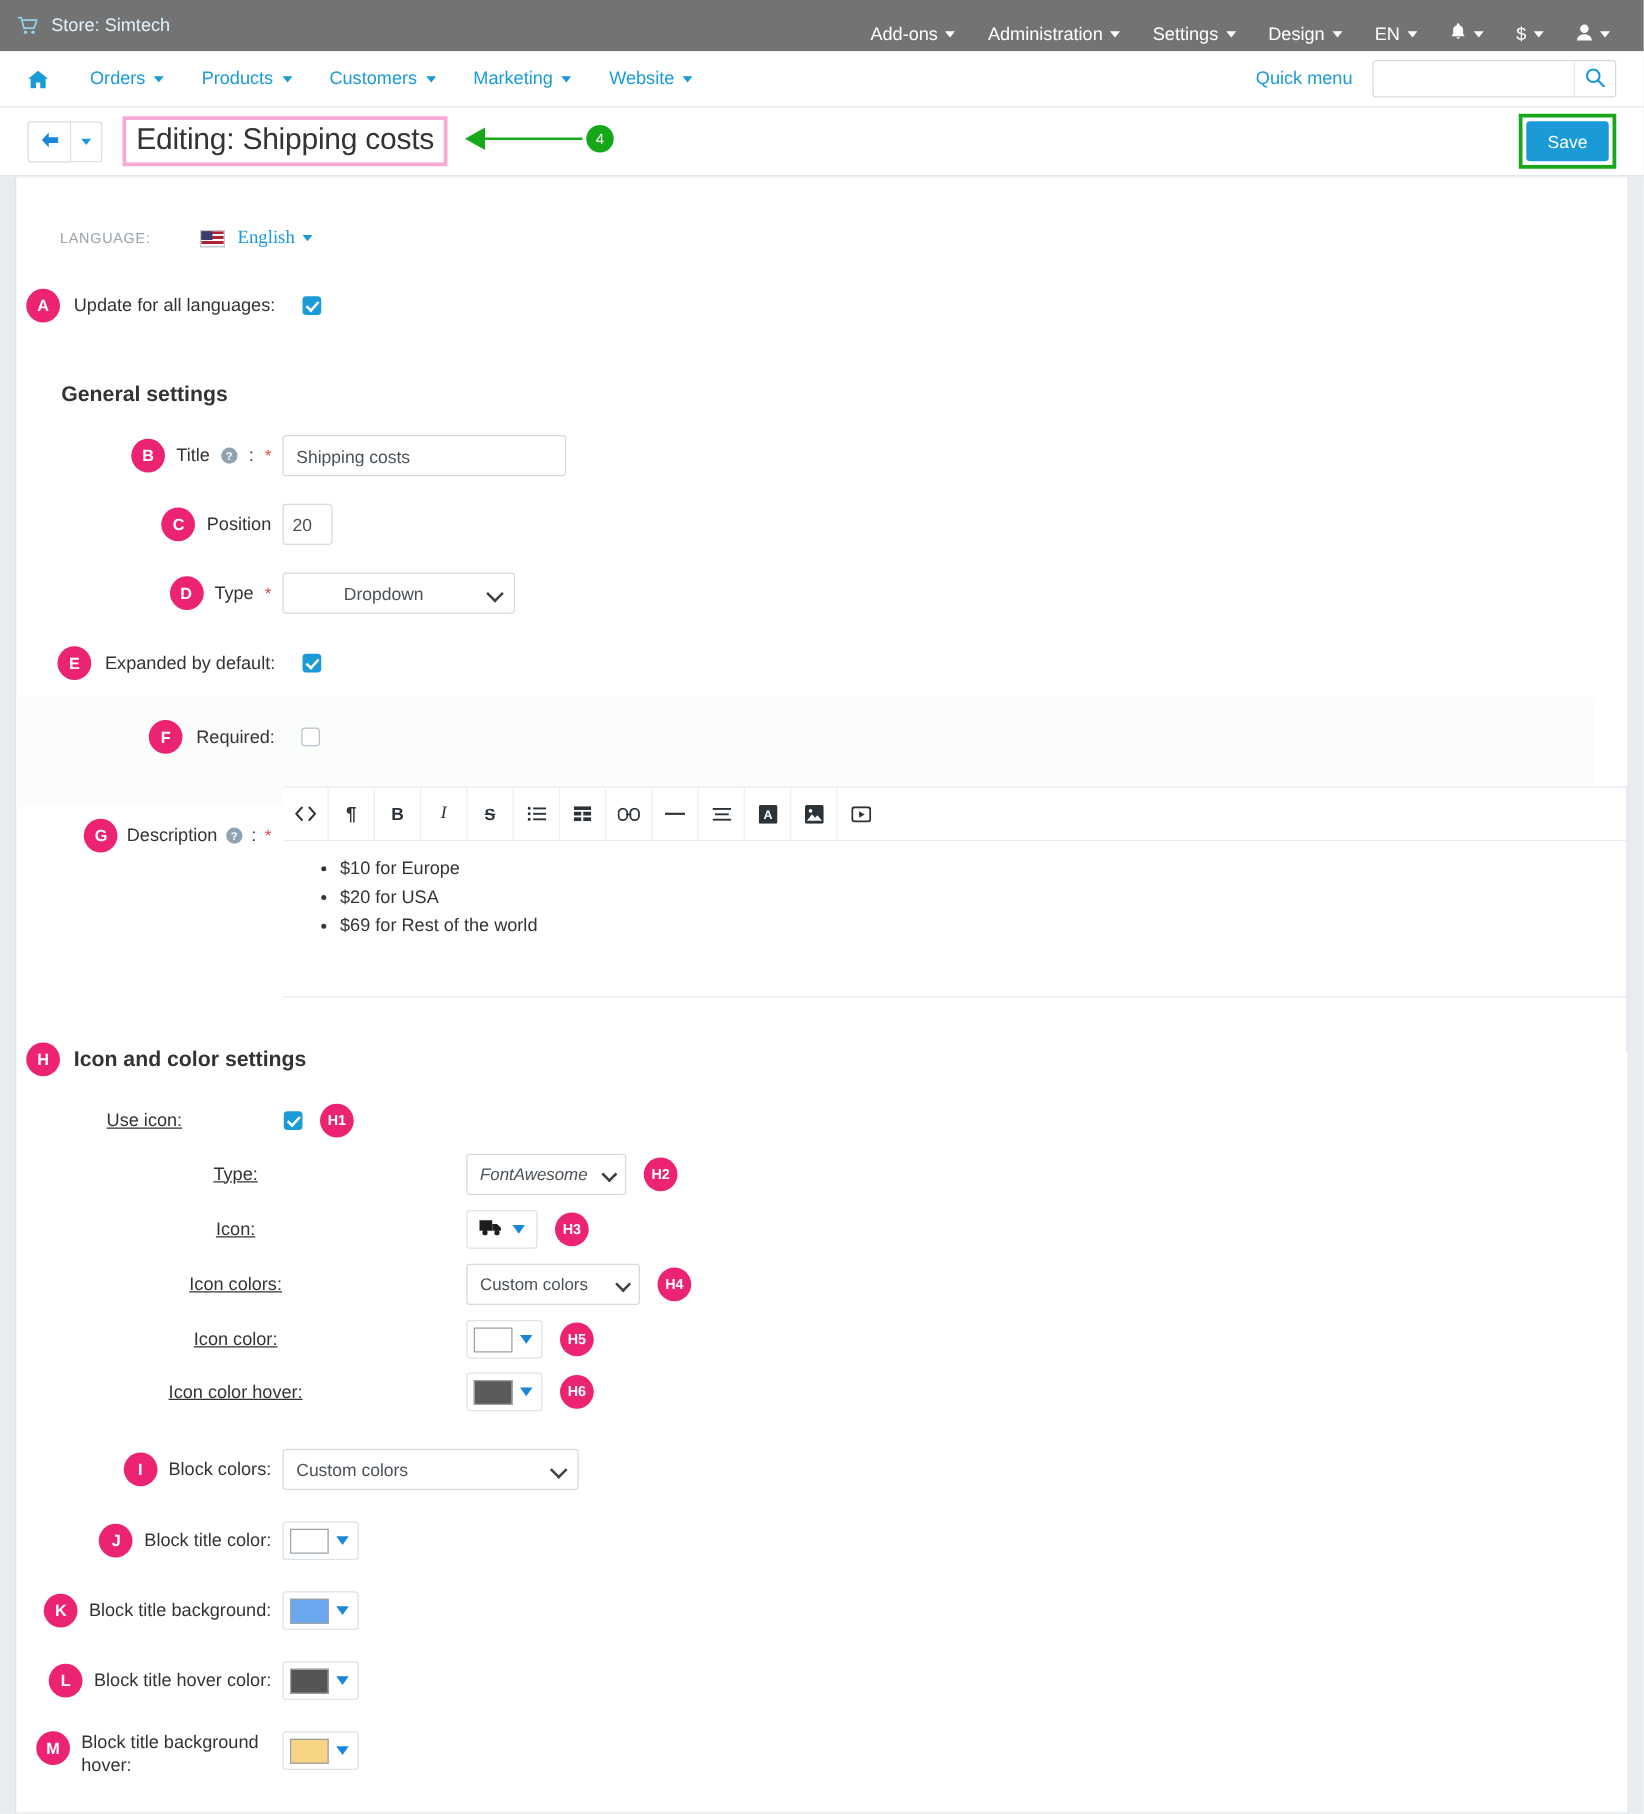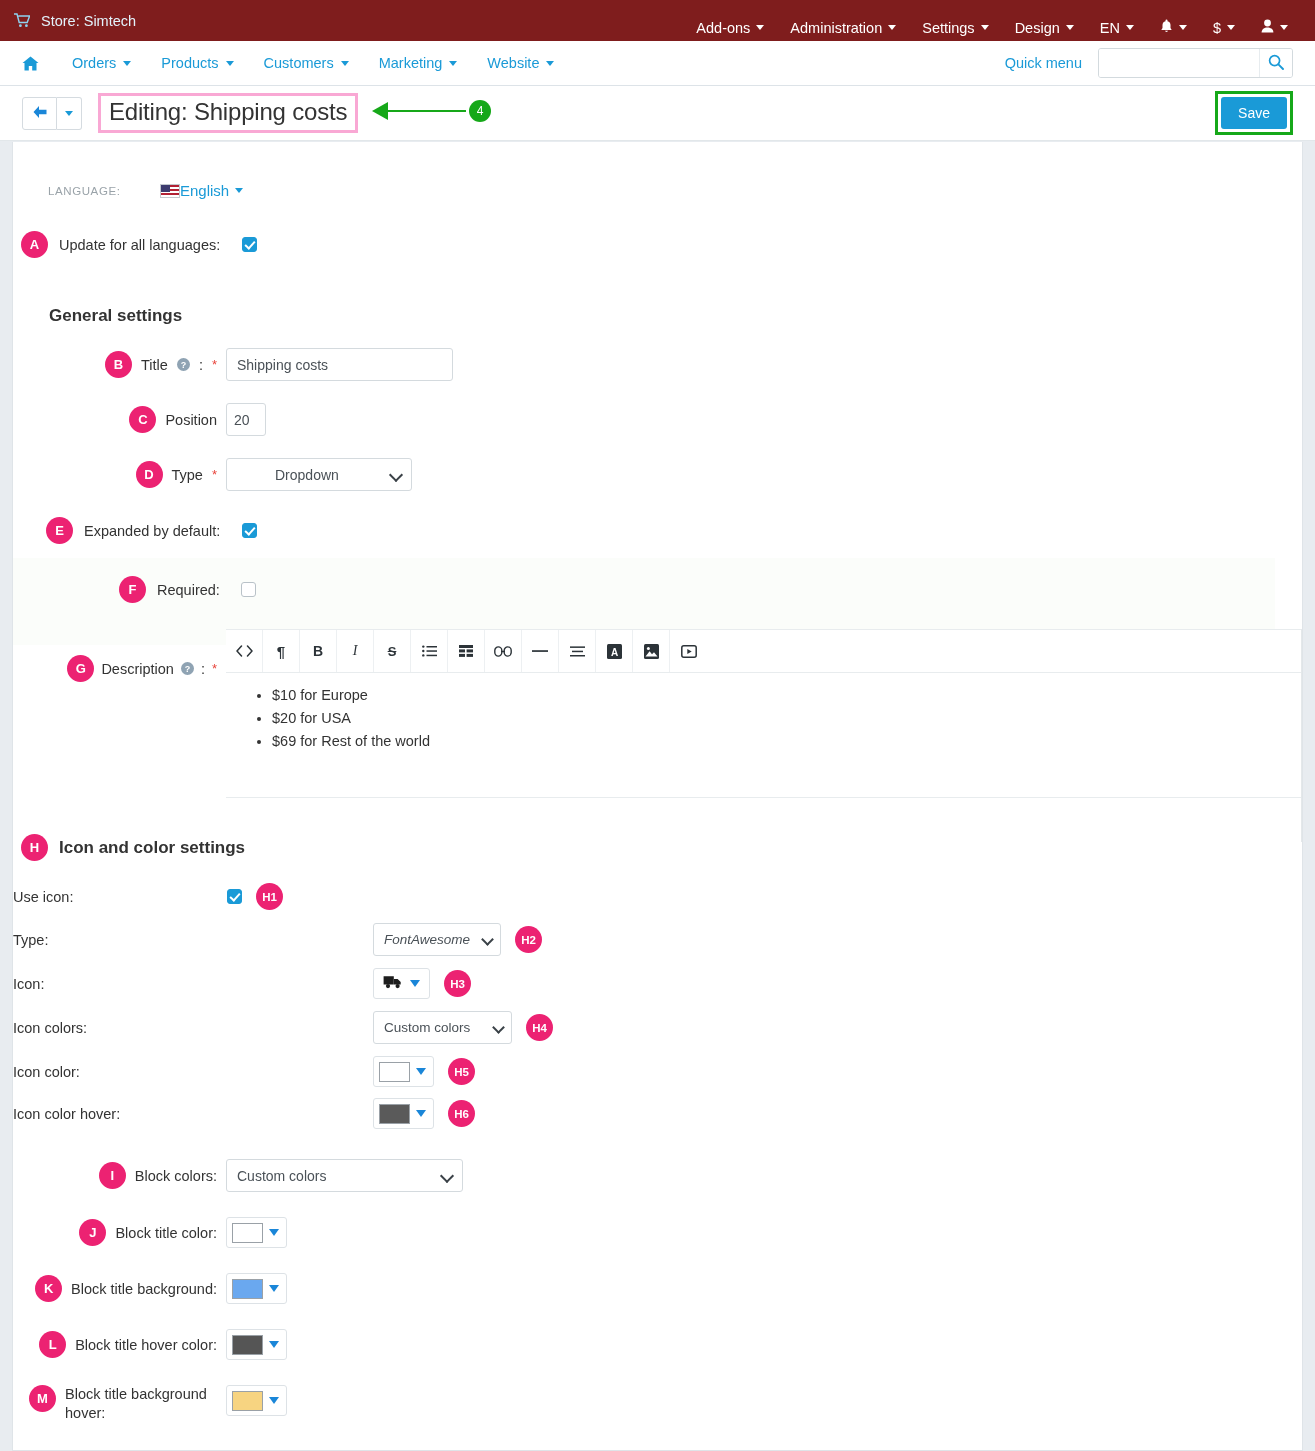--- a/index.html
+++ b/index.html
@@ -16,7 +16,7 @@
 
   
   .topbar {
-    height:41px; background:#7f1d1d;
+    height:41px; background:#737373;
     display:flex; align-items:center;
     padding:0 14px;
     color:#fff;

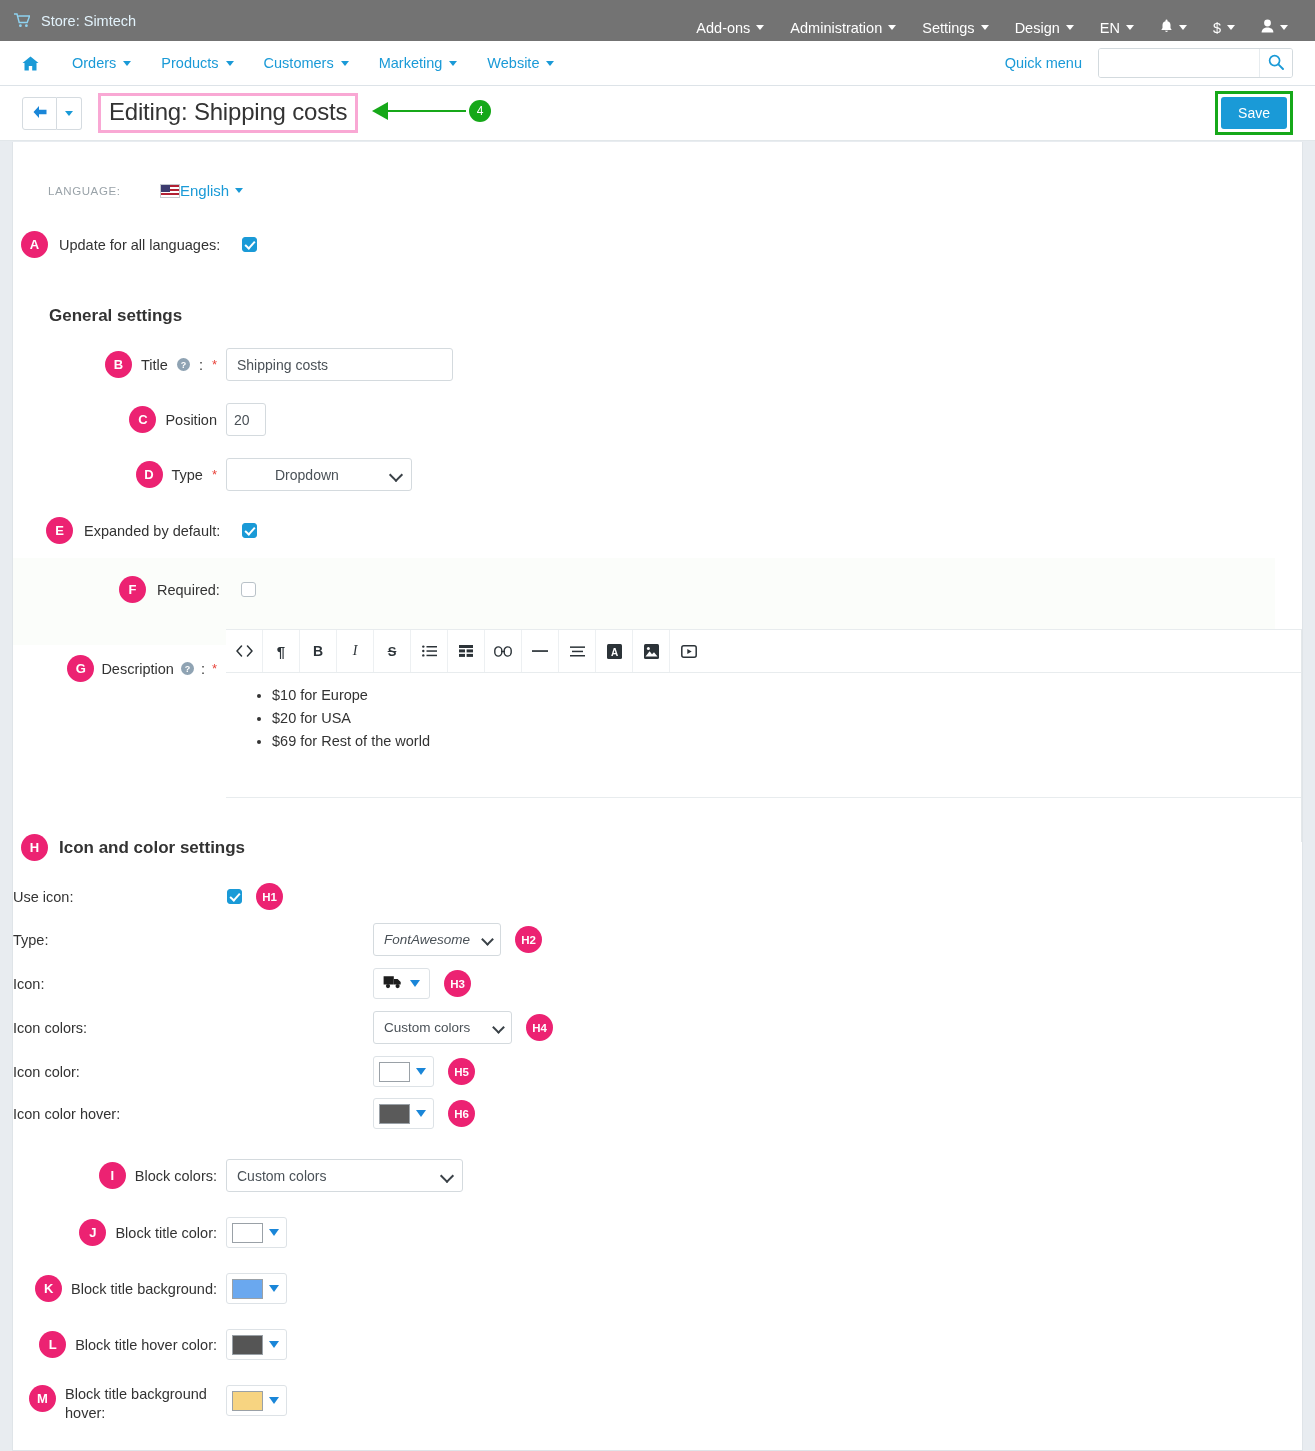--- a/index.html
+++ b/index.html
@@ -91,7 +91,7 @@
     position:relative; vertical-align:middle;
   }
   .flag::after { content:""; position:absolute; left:0;top:0;width:9px;height:7px;background:#3c3b6e; }
-  .lang-link { color:#1a9ad7; font-size:15px; cursor:pointer; }
+  .lang-link { color:#1a9ad7; font-size:15px; margin-left:10px; cursor:pointer;font-family:Liberation Serif, serif; }
   .lang-caret { margin-left:6px; }
 
   .row { display:flex; align-items:center; }

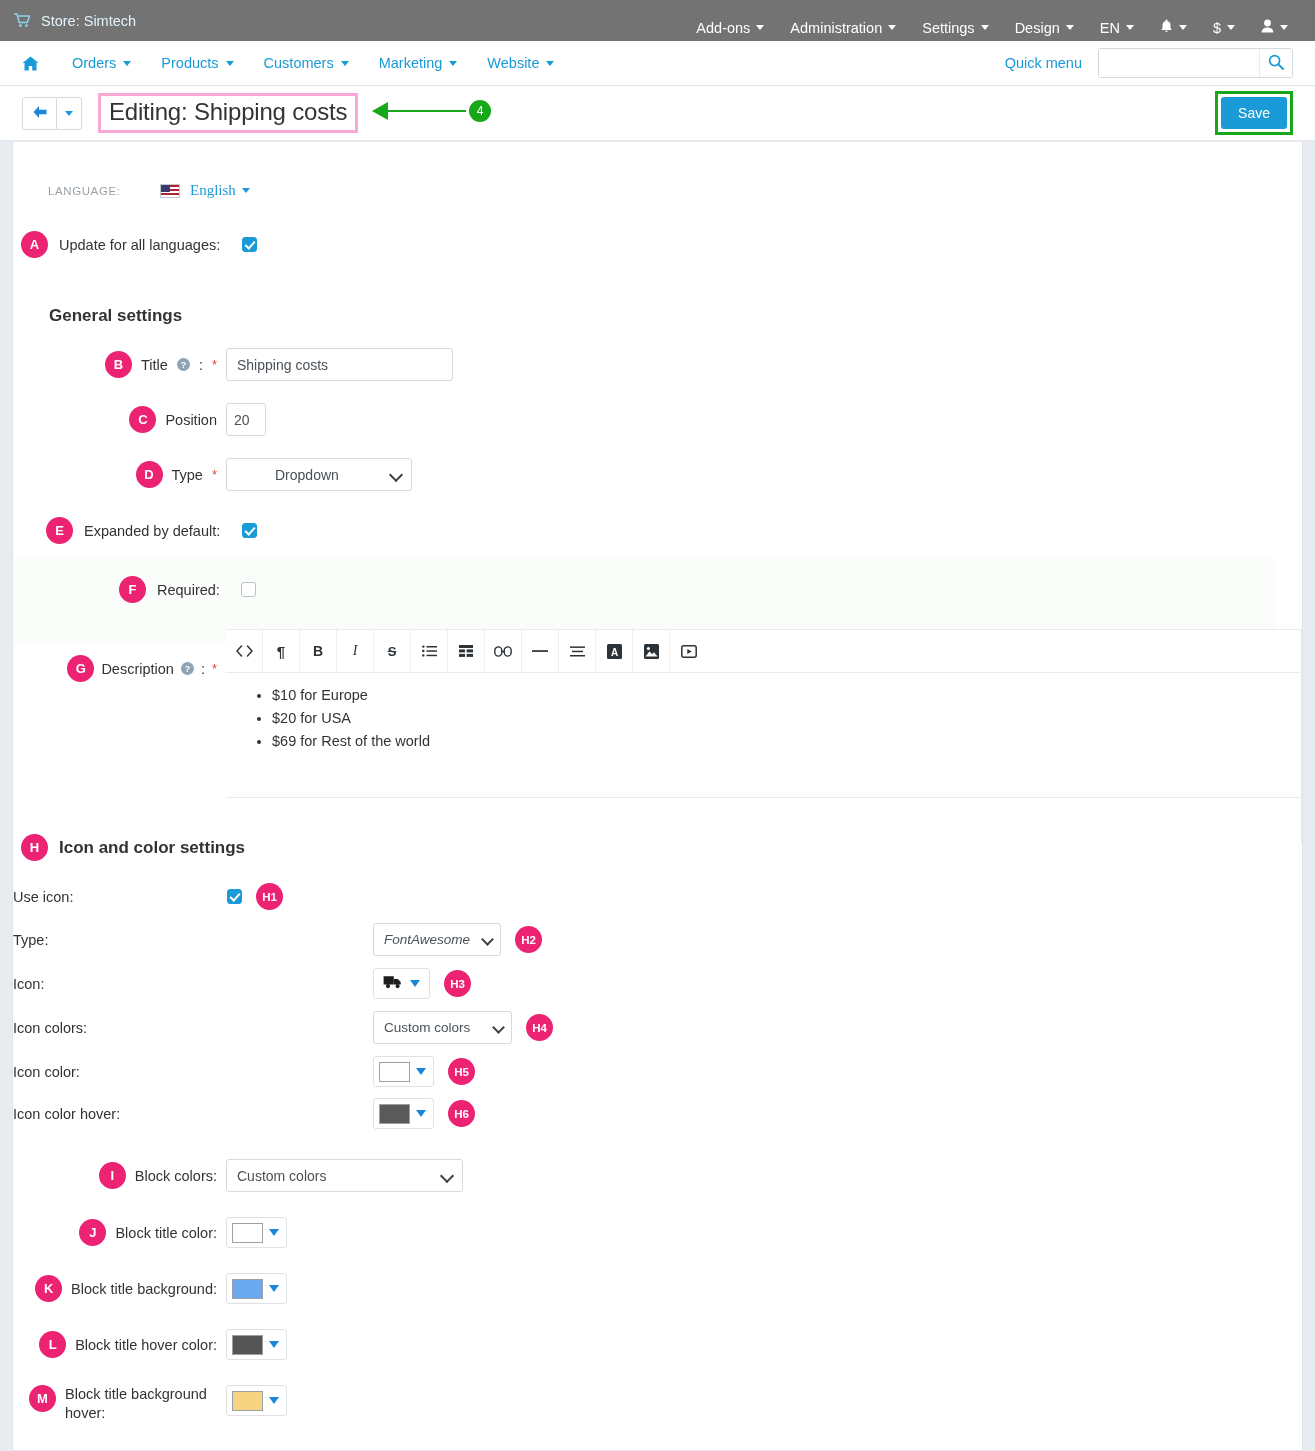--- a/index.html
+++ b/index.html
@@ -169,7 +169,7 @@
   .h-icons { margin:36px 0 0 8px; display:flex; align-items:center; gap:11px; }
 
   .sub-row { display:flex; align-items:center; margin-top:14px; }
-  .sub-lbl-col { width:214px; text-align:left; padding-right:9px; font-size:14.5px; color:#333; }
+  .sub-lbl-col { width:214px; text-align:center; padding-right:9px; font-size:14.5px; color:#333;text-decoration:underline; }
   .mk-after { margin-left:14px; }
 
   .swatch-btn {

